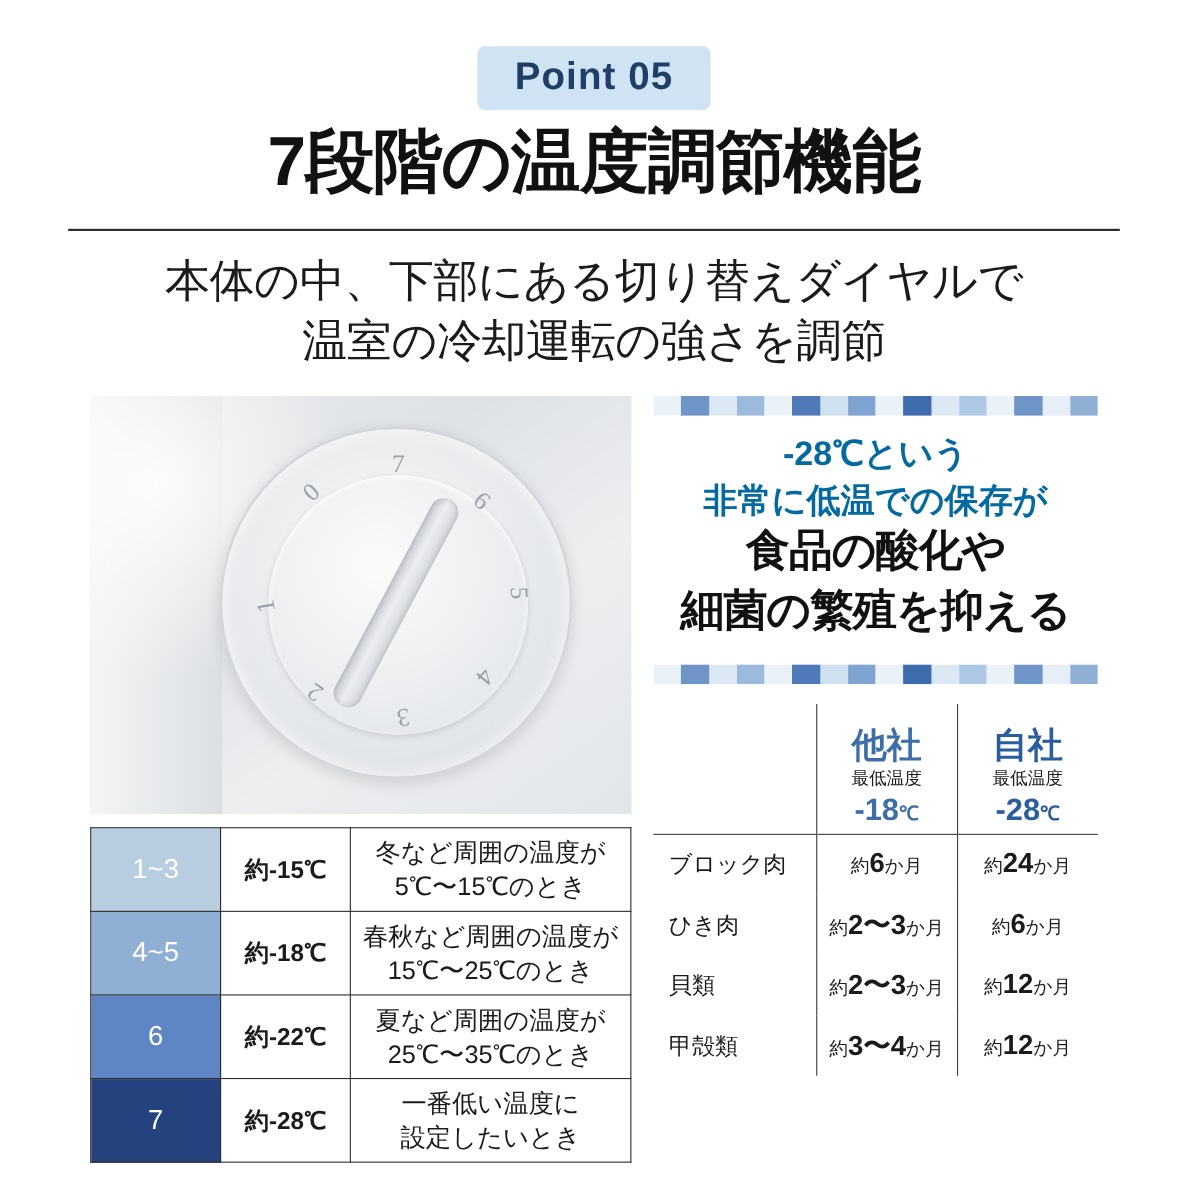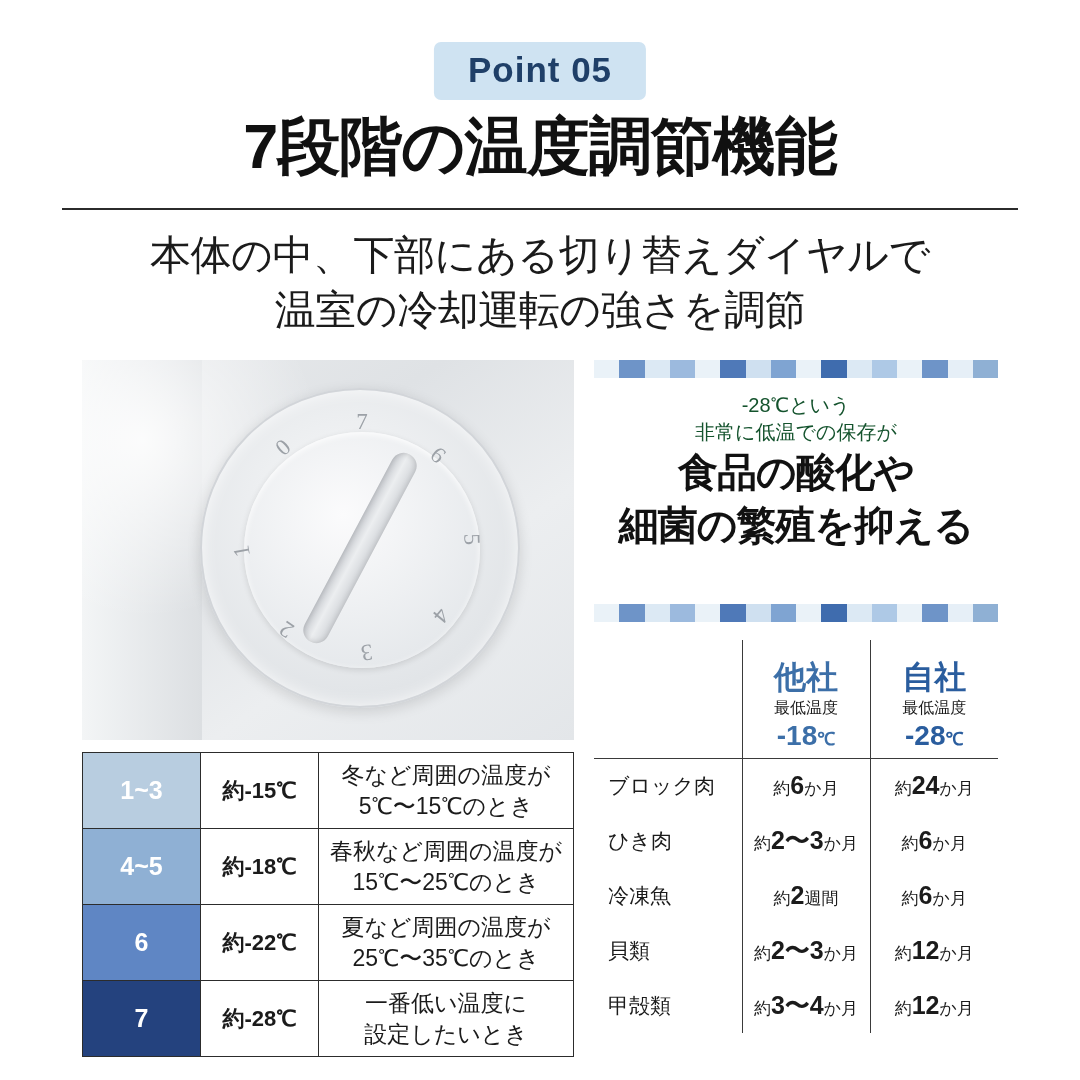--- a/index.html
+++ b/index.html
@@ -113,7 +113,7 @@
     position: absolute; left: 594px; top: 392px; width: 404px;
     text-align: center; line-height: 1.34;
   }
-  .rtext .small { font-size: 20px; color: #14532d; }
+  .rtext .small { font-size: 31px; color: #0369a1; font-weight: bold; }
   .rtext .big { font-size: 40px; font-weight: bold; color: #111; letter-spacing: -1px; }
 
   

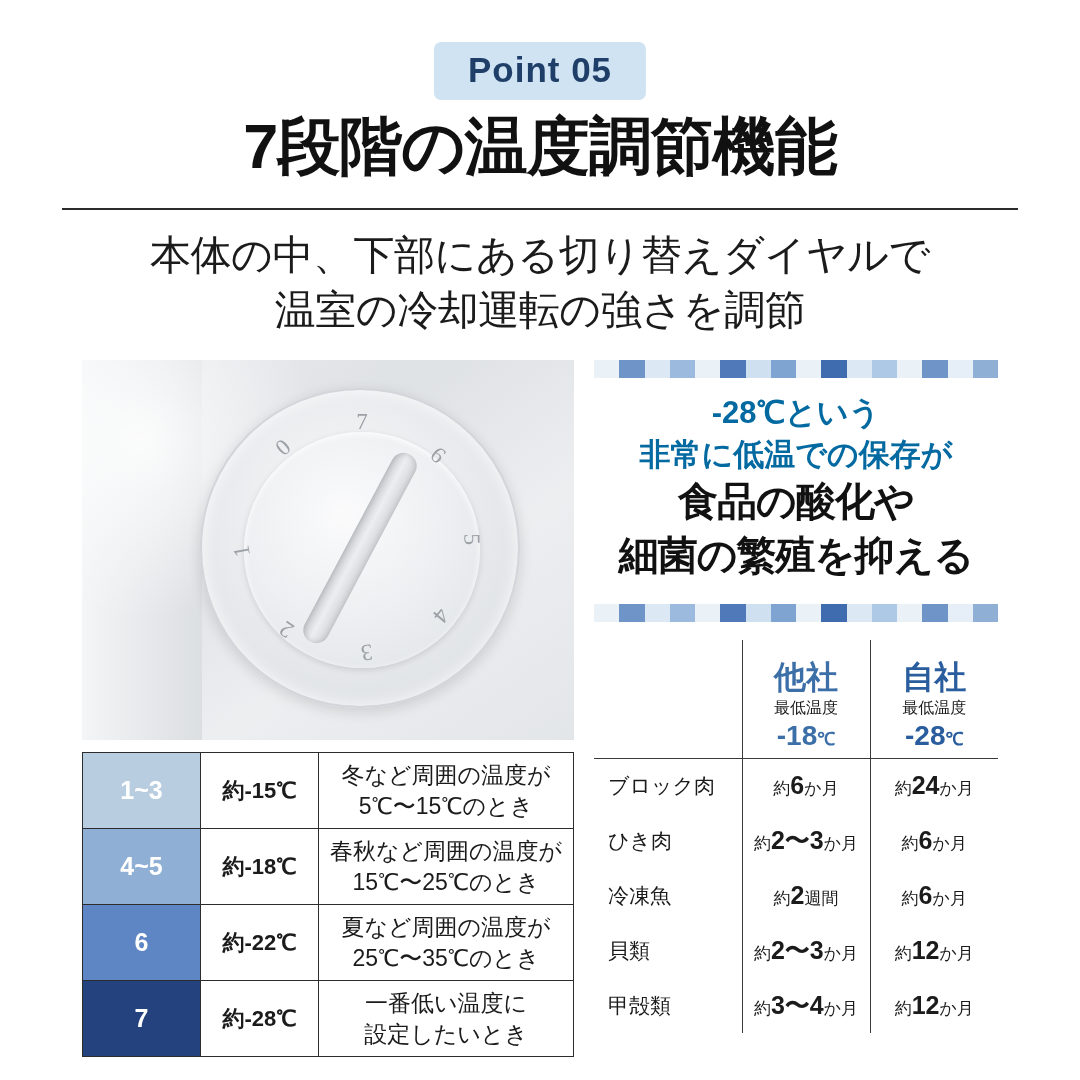--- a/index.html
+++ b/index.html
@@ -91,7 +91,7 @@
     height: 76px;
   }
   .ltable td.lvl {
-    width: 118px; font-size: 25px; font-weight: bold; color: #ffffff;
+    width: 118px; font-size: 25px; font-weight: normal; color: #ffffff;
   }
   .ltable td.temp {
     width: 118px; font-size: 22px; font-weight: bold; color: #1b1b1b;

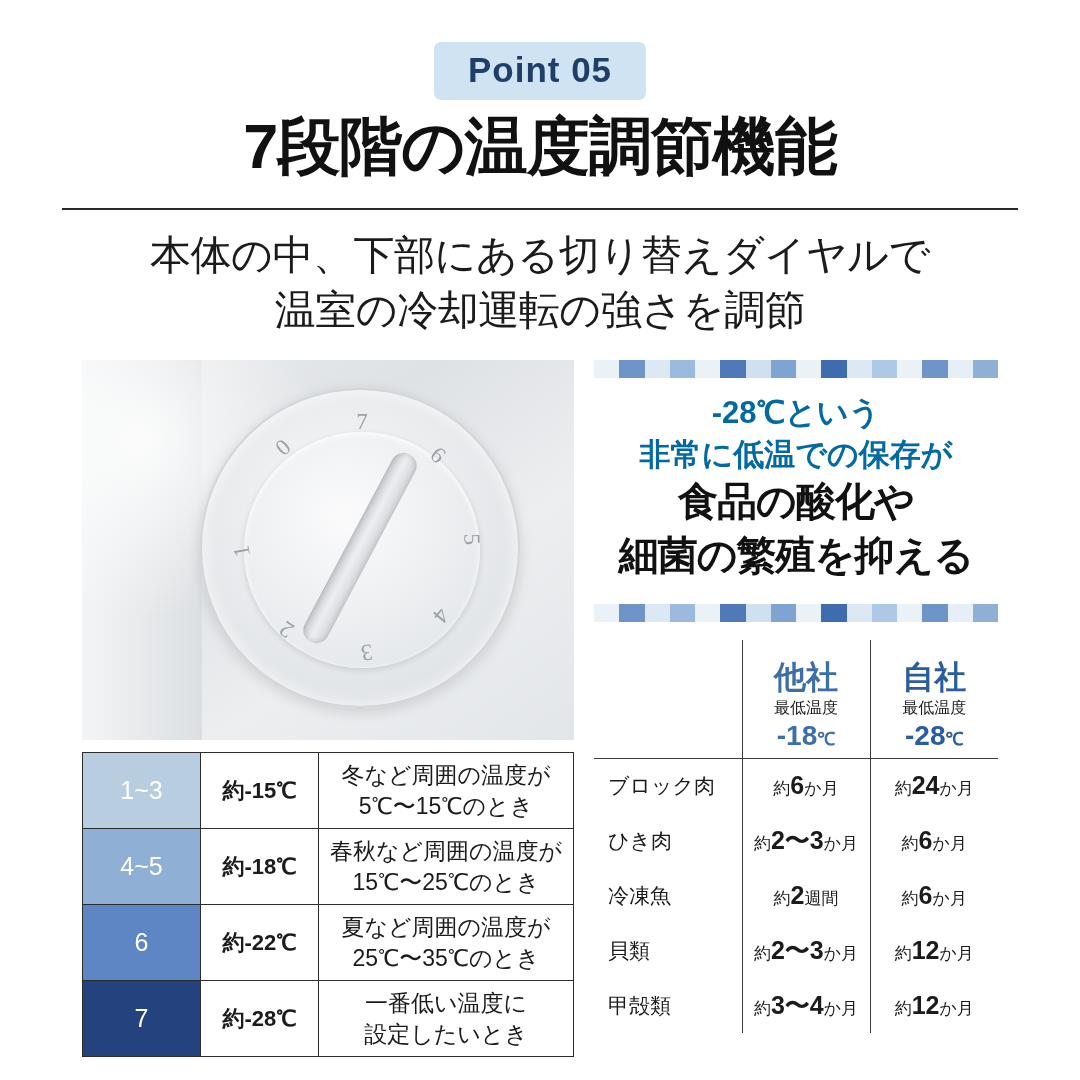--- a/index.html
+++ b/index.html
@@ -276,11 +276,6 @@
           <td class="vline"><span class="ap">約</span><span class="num">6</span><span class="ap">か月</span></td>
         </tr>
         <tr>
-          <td class="label">冷凍魚</td>
-          <td class="vline"><span class="ap">約</span><span class="num">2</span><span class="ap">週間</span></td>
-          <td class="vline"><span class="ap">約</span><span class="num">6</span><span class="ap">か月</span></td>
-        </tr>
-        <tr>
           <td class="label">貝類</td>
           <td class="vline"><span class="ap">約</span><span class="num">2〜3</span><span class="ap">か月</span></td>
           <td class="vline"><span class="ap">約</span><span class="num">12</span><span class="ap">か月</span></td>

